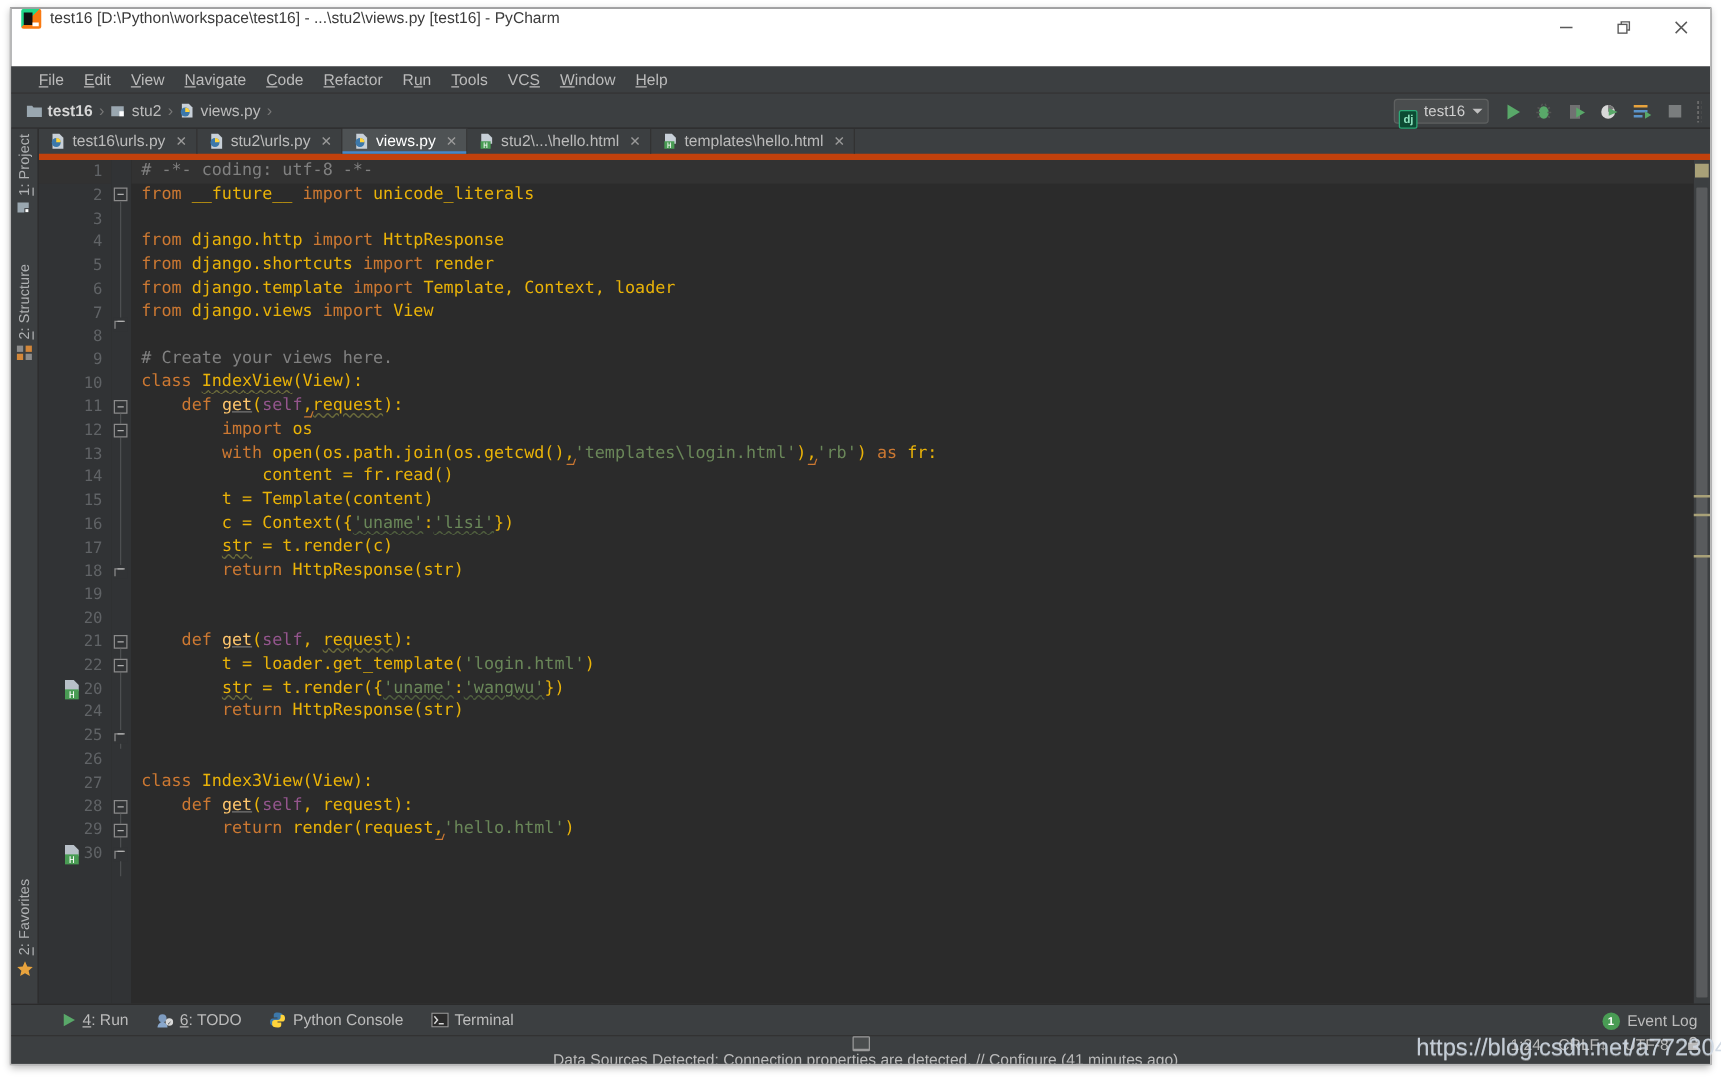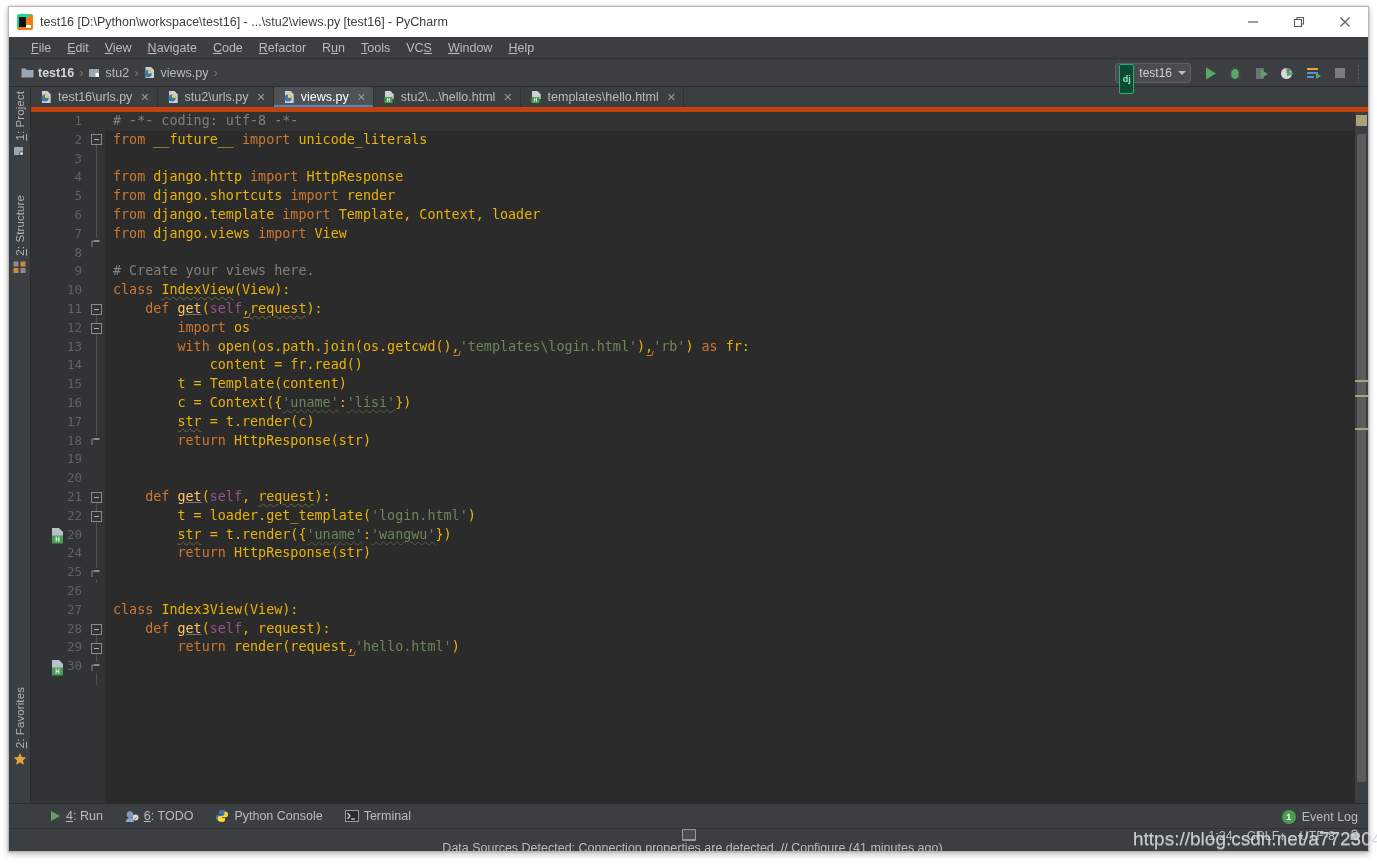--- a/index.html
+++ b/index.html
@@ -29,9 +29,9 @@
 
   
   .titlebar {
-    height: 30px; min-height: 30px;
+    height: 46px; min-height: 30px;
     background: #ffffff;
-    display: flex; align-items: center;
+    display: flex; align-items: flex-start;
     position: relative;
   }
   .title-ico {

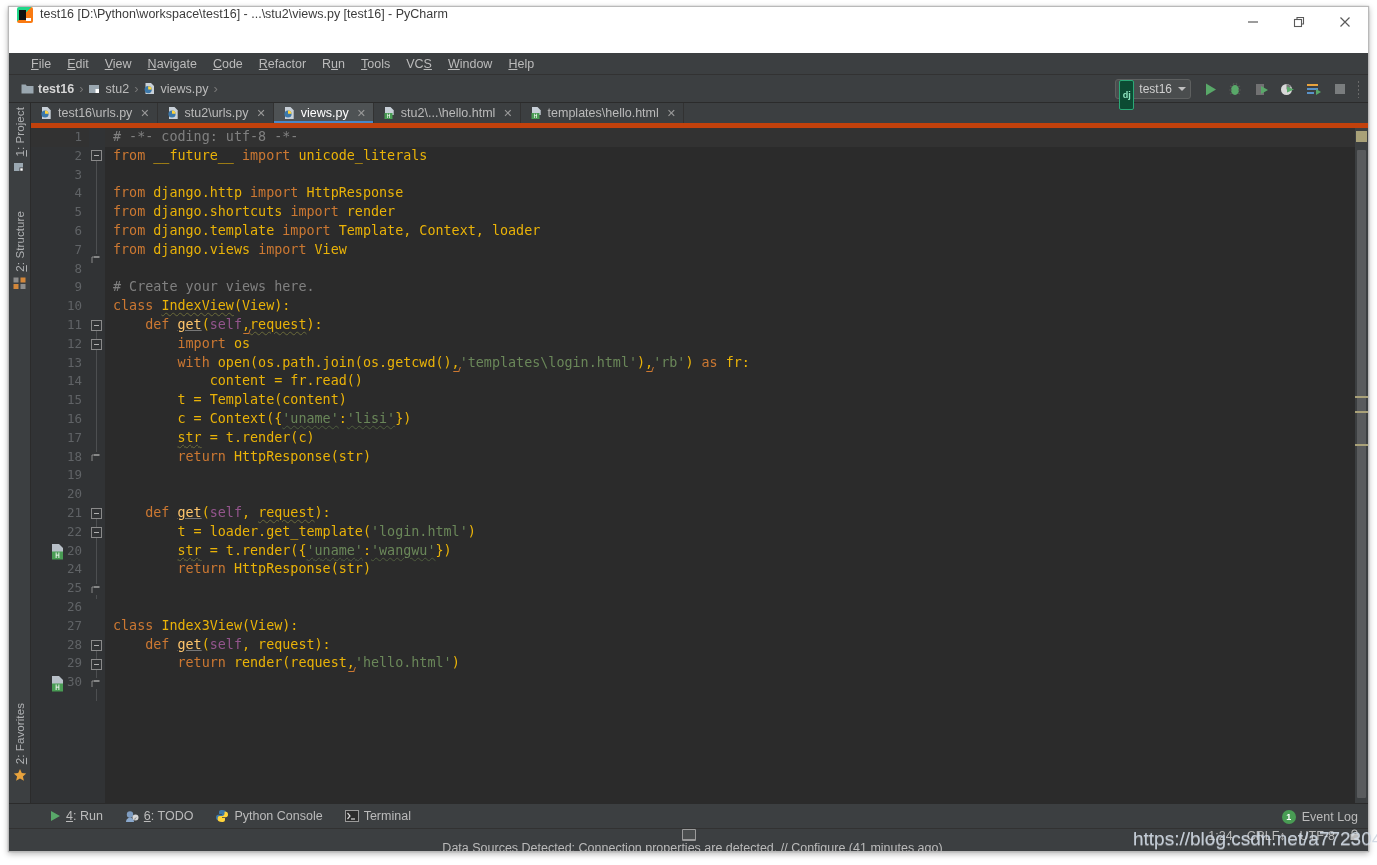--- a/index.html
+++ b/index.html
@@ -109,7 +109,7 @@
     margin-right: 5px;
   }
   .dj-badge {
-    width: 15px; height: 30px; margin-right: 5px;
+    width: 15px; height: 15px; margin-right: 5px;
     background: #0c4b33; border: 1px solid #2ba977; border-radius: 2px;
     color: #8fe3bf; font-size: 9px; font-weight: bold;
     display: flex; align-items: center; justify-content: center;

